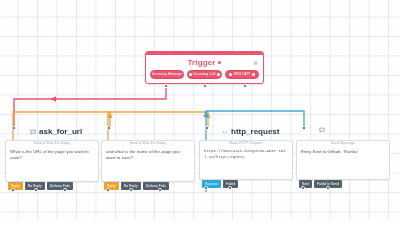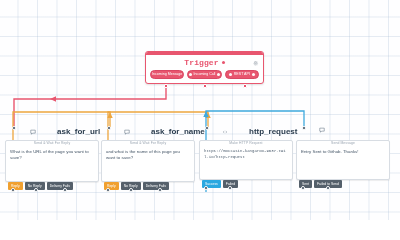--- a/index.html
+++ b/index.html
@@ -30,7 +30,6 @@
   .trigger-head{
     position:relative;height:15px;display:flex;align-items:center;
     justify-content:center;
-    font-family:Liberation Mono, monospace;
   }
   .trigger-title{
     font-size:8px;font-weight:bold;color:#e8566f;letter-spacing:.1px;

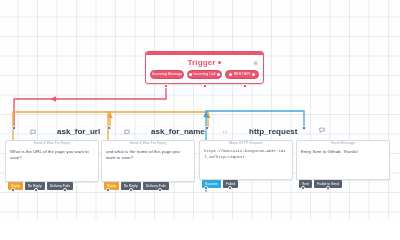--- a/index.html
+++ b/index.html
@@ -64,7 +64,7 @@
     box-shadow:0 1px 1px rgba(0,0,0,.07);
   }
   .card-title{
-    display:flex;align-items:center;gap:21px;
+    display:flex;align-items:center;gap:3px;
     font-size:8px;font-weight:bold;color:#2b3d4f;
     padding:1px 0 2px 2px;white-space:nowrap;
   }

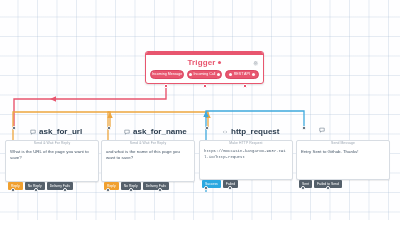--- a/index.html
+++ b/index.html
@@ -191,12 +191,6 @@
       <div class="chip">Delivery Fails</div>
     </div>
   </div>
-  <div class="card-title" style="position:absolute;left:122px;top:126px;">
-    <svg class="ic" viewBox="0 0 16 16">
-      <path fill="none" stroke="#5a6b7c" stroke-width="1.4" d="M2 3h12v8H7l-3 3v-3H2z"></path>
-    </svg>
-    <span>ask_for_name</span>
-  </div>
   <div class="dot" style="left:107px;top:126px;"></div>
 
   <div class="card" style="left:199px;top:140px;width:94px;height:40px;">

